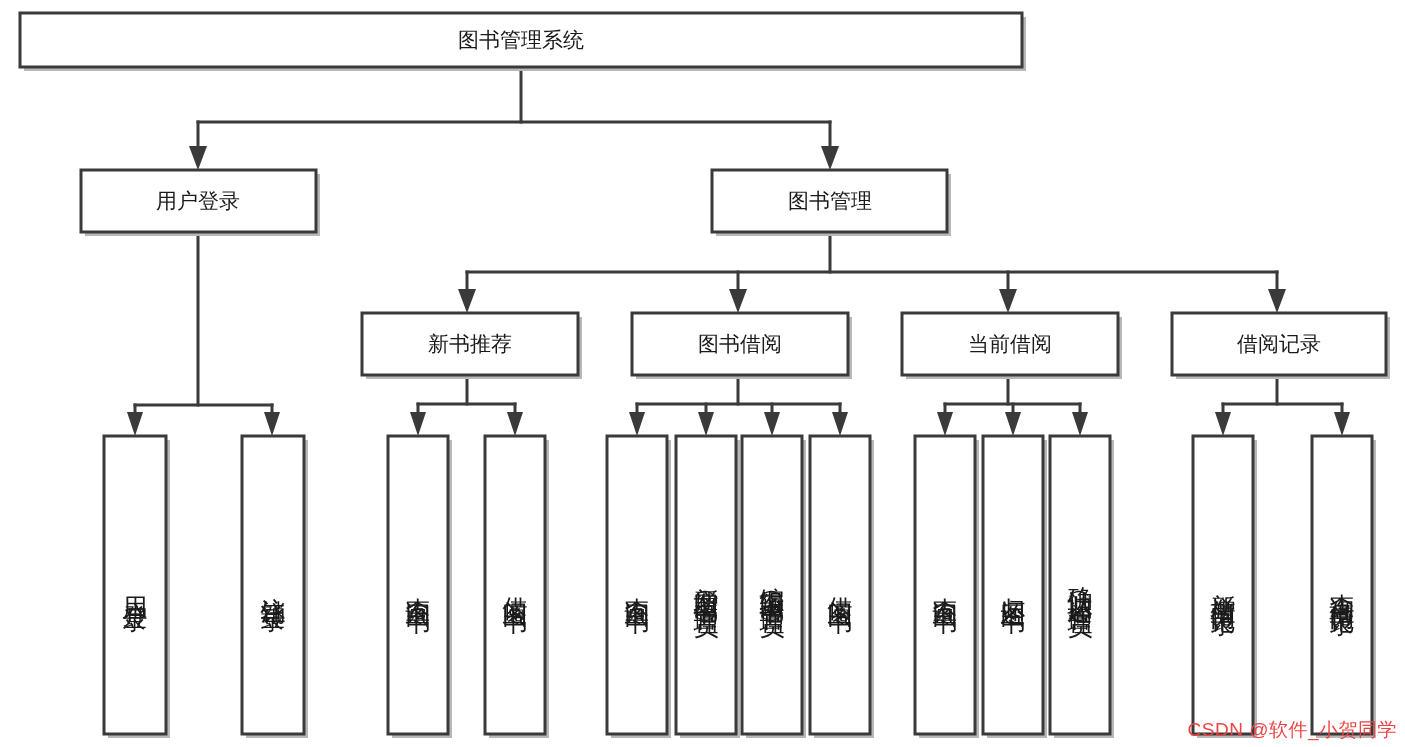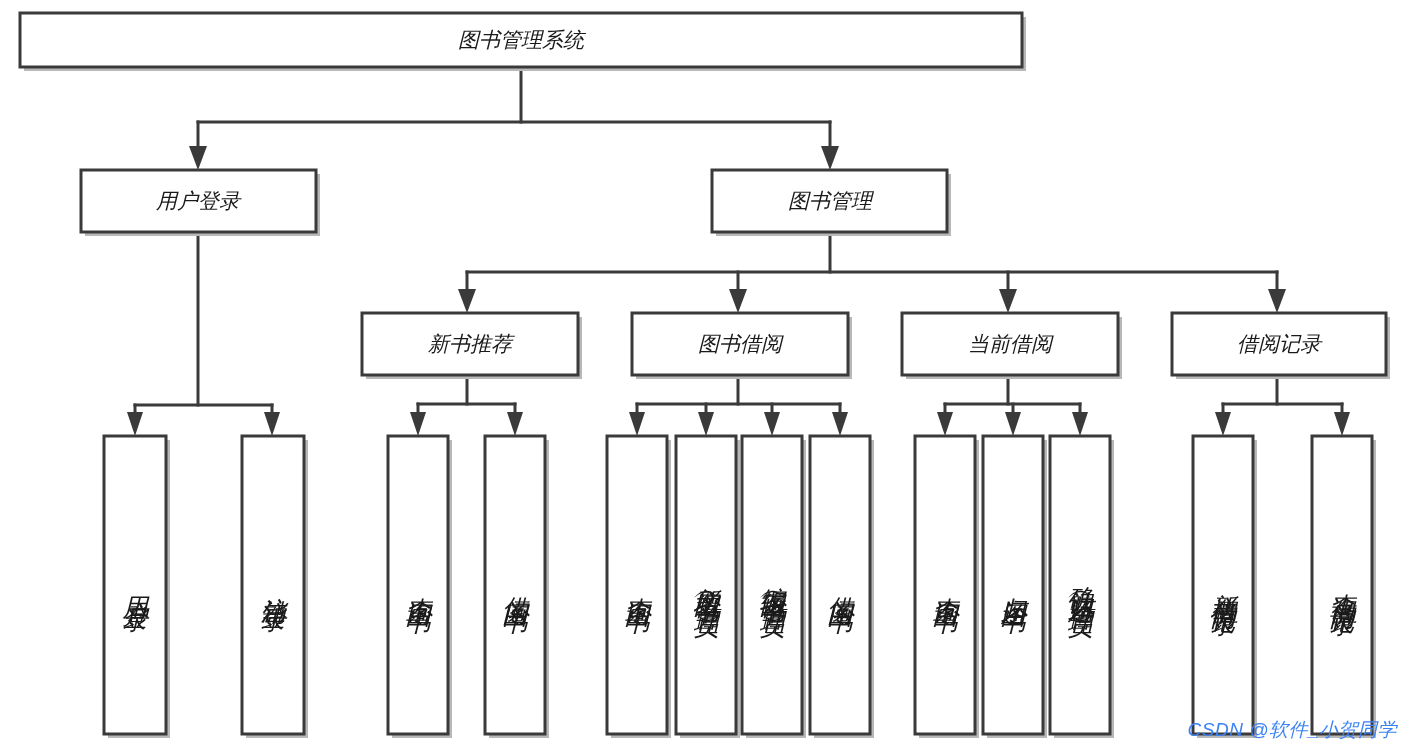--- a/index.html
+++ b/index.html
@@ -19,7 +19,6 @@
     left: 0; top: 0;
     width: 1405px;
     height: 747px;
-    font-style: italic;
   }
   svg#tree-svg {
     position: absolute;

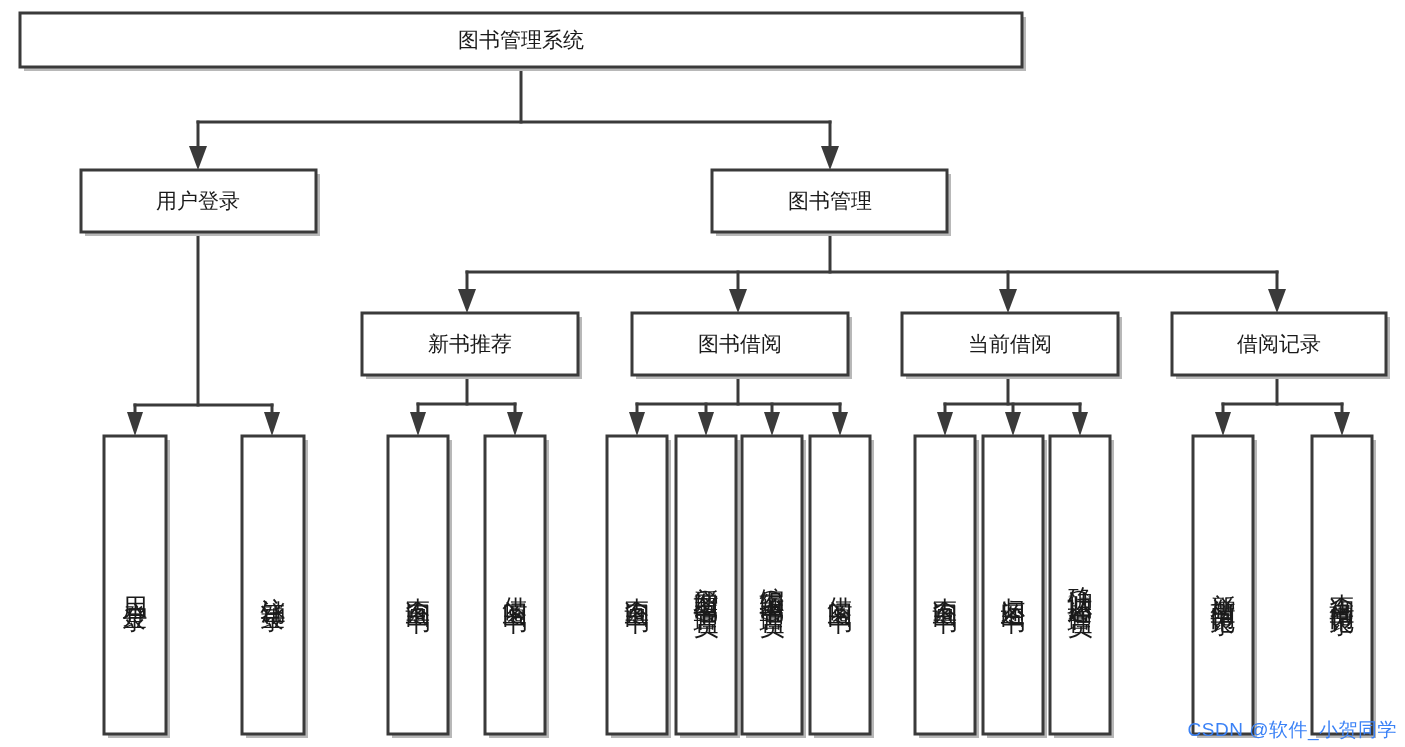--- a/index.html
+++ b/index.html
@@ -77,7 +77,7 @@
     bottom: 4px;
     font-family: "Liberation Sans", "DejaVu Sans", sans-serif;
     font-size: 19px;
-    color: #3b82f6;
+    color: #ef4444;
     letter-spacing: 0.5px;
     white-space: nowrap;
     pointer-events: none;

